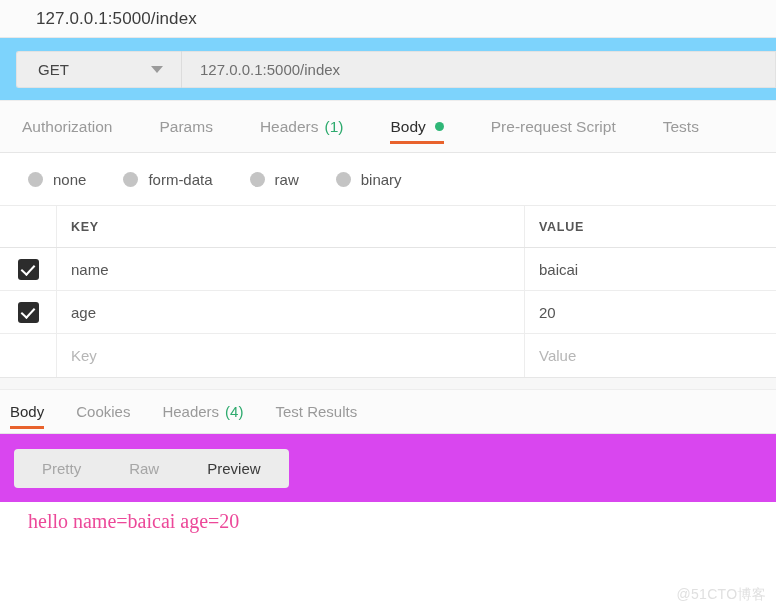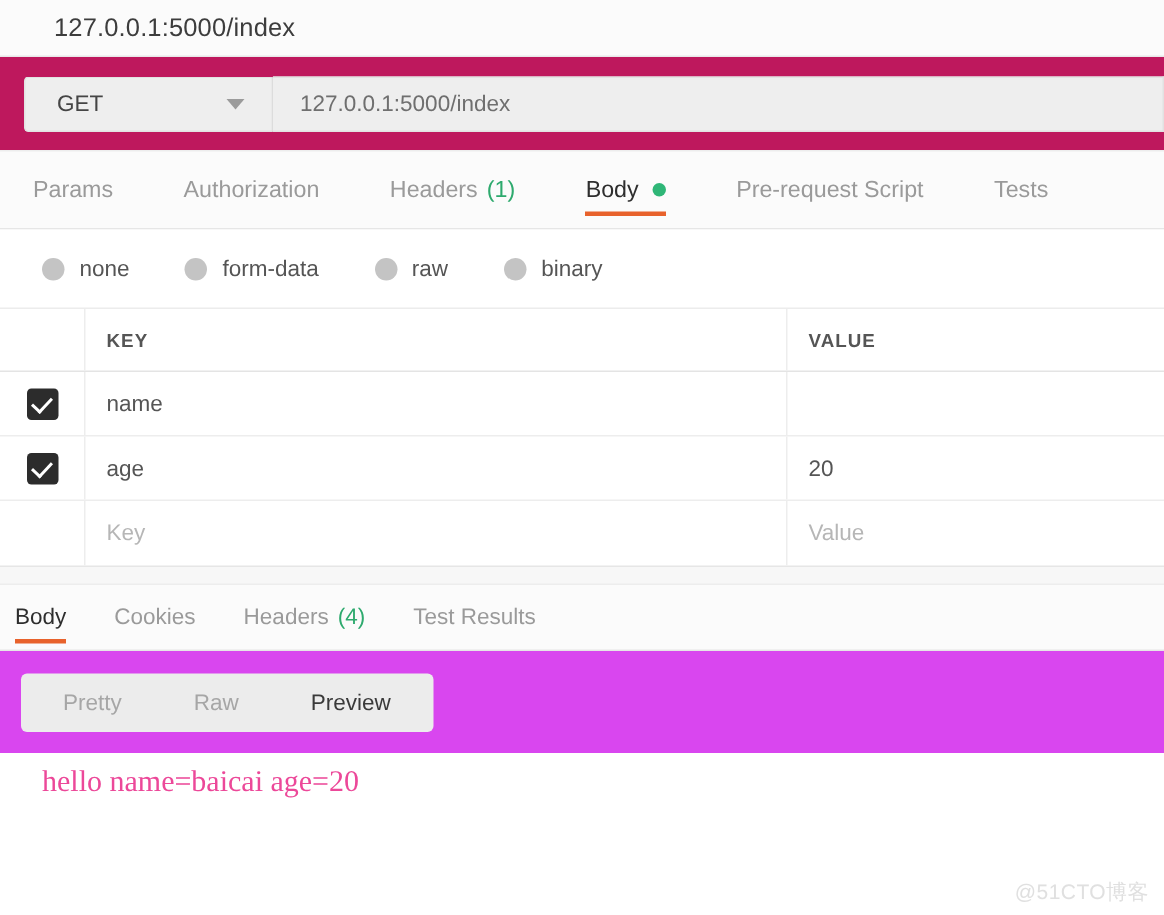--- a/index.html
+++ b/index.html
@@ -35,7 +35,7 @@
   
   .urlbar-wrap {
     height: 62px;
-    background: #be185d;
+    background: #7dd3fc;
     padding: 13px 0 12px 16px;
     display: flex;
     align-items: stretch;

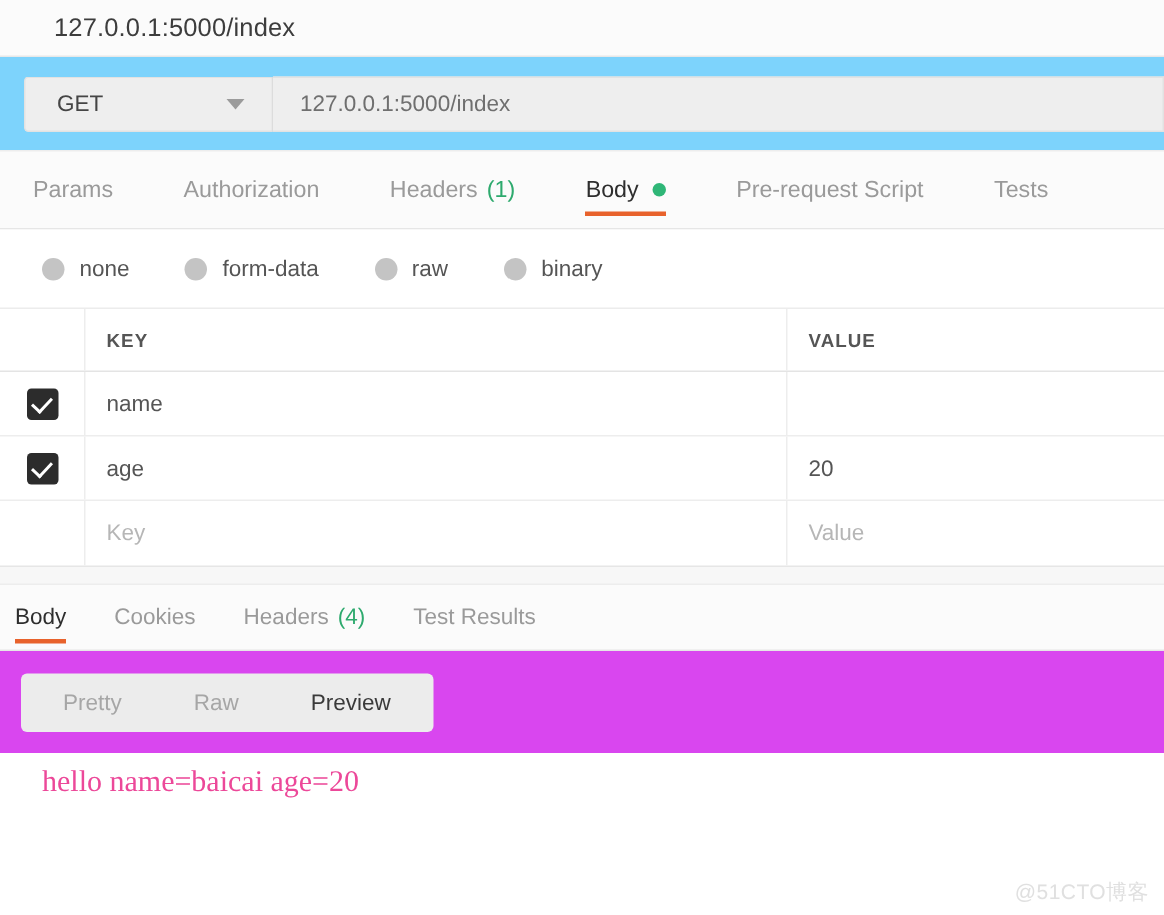--- a/index.html
+++ b/index.html
@@ -304,10 +304,10 @@
 
 <div class="req-tabs">
   <div class="tab">
+    <span>Authorization</span>
+  </div>
+  <div class="tab">
     <span>Params</span>
-  </div>
-  <div class="tab">
-    <span>Authorization</span>
   </div>
   <div class="tab">
     <span>Headers</span>

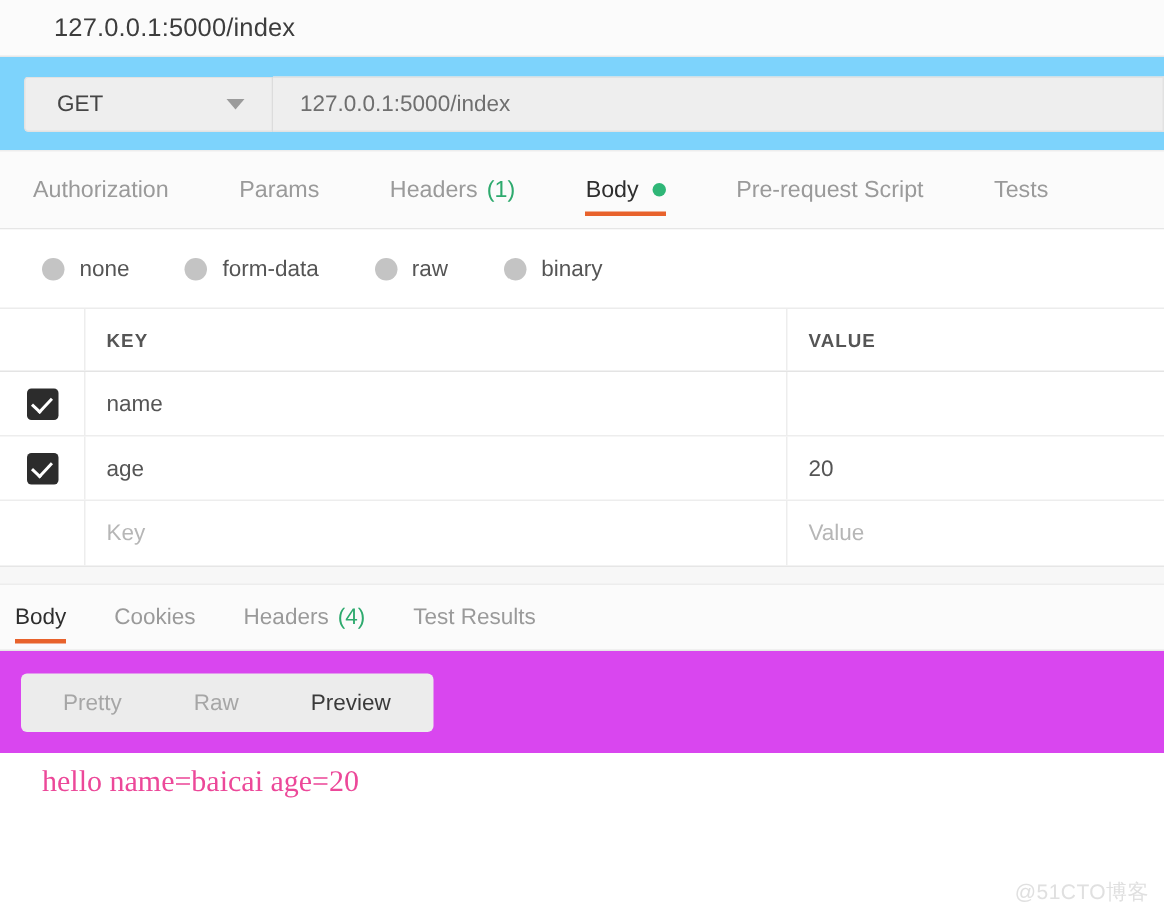--- a/index.html
+++ b/index.html
@@ -363,6 +363,9 @@
     <div class="kv-key">
       <span class="cell-text">name</span>
     </div>
+    <div class="kv-val">
+      <span class="cell-text">baicai</span>
+    </div>
   </div>
 
   <div class="kv-row">

